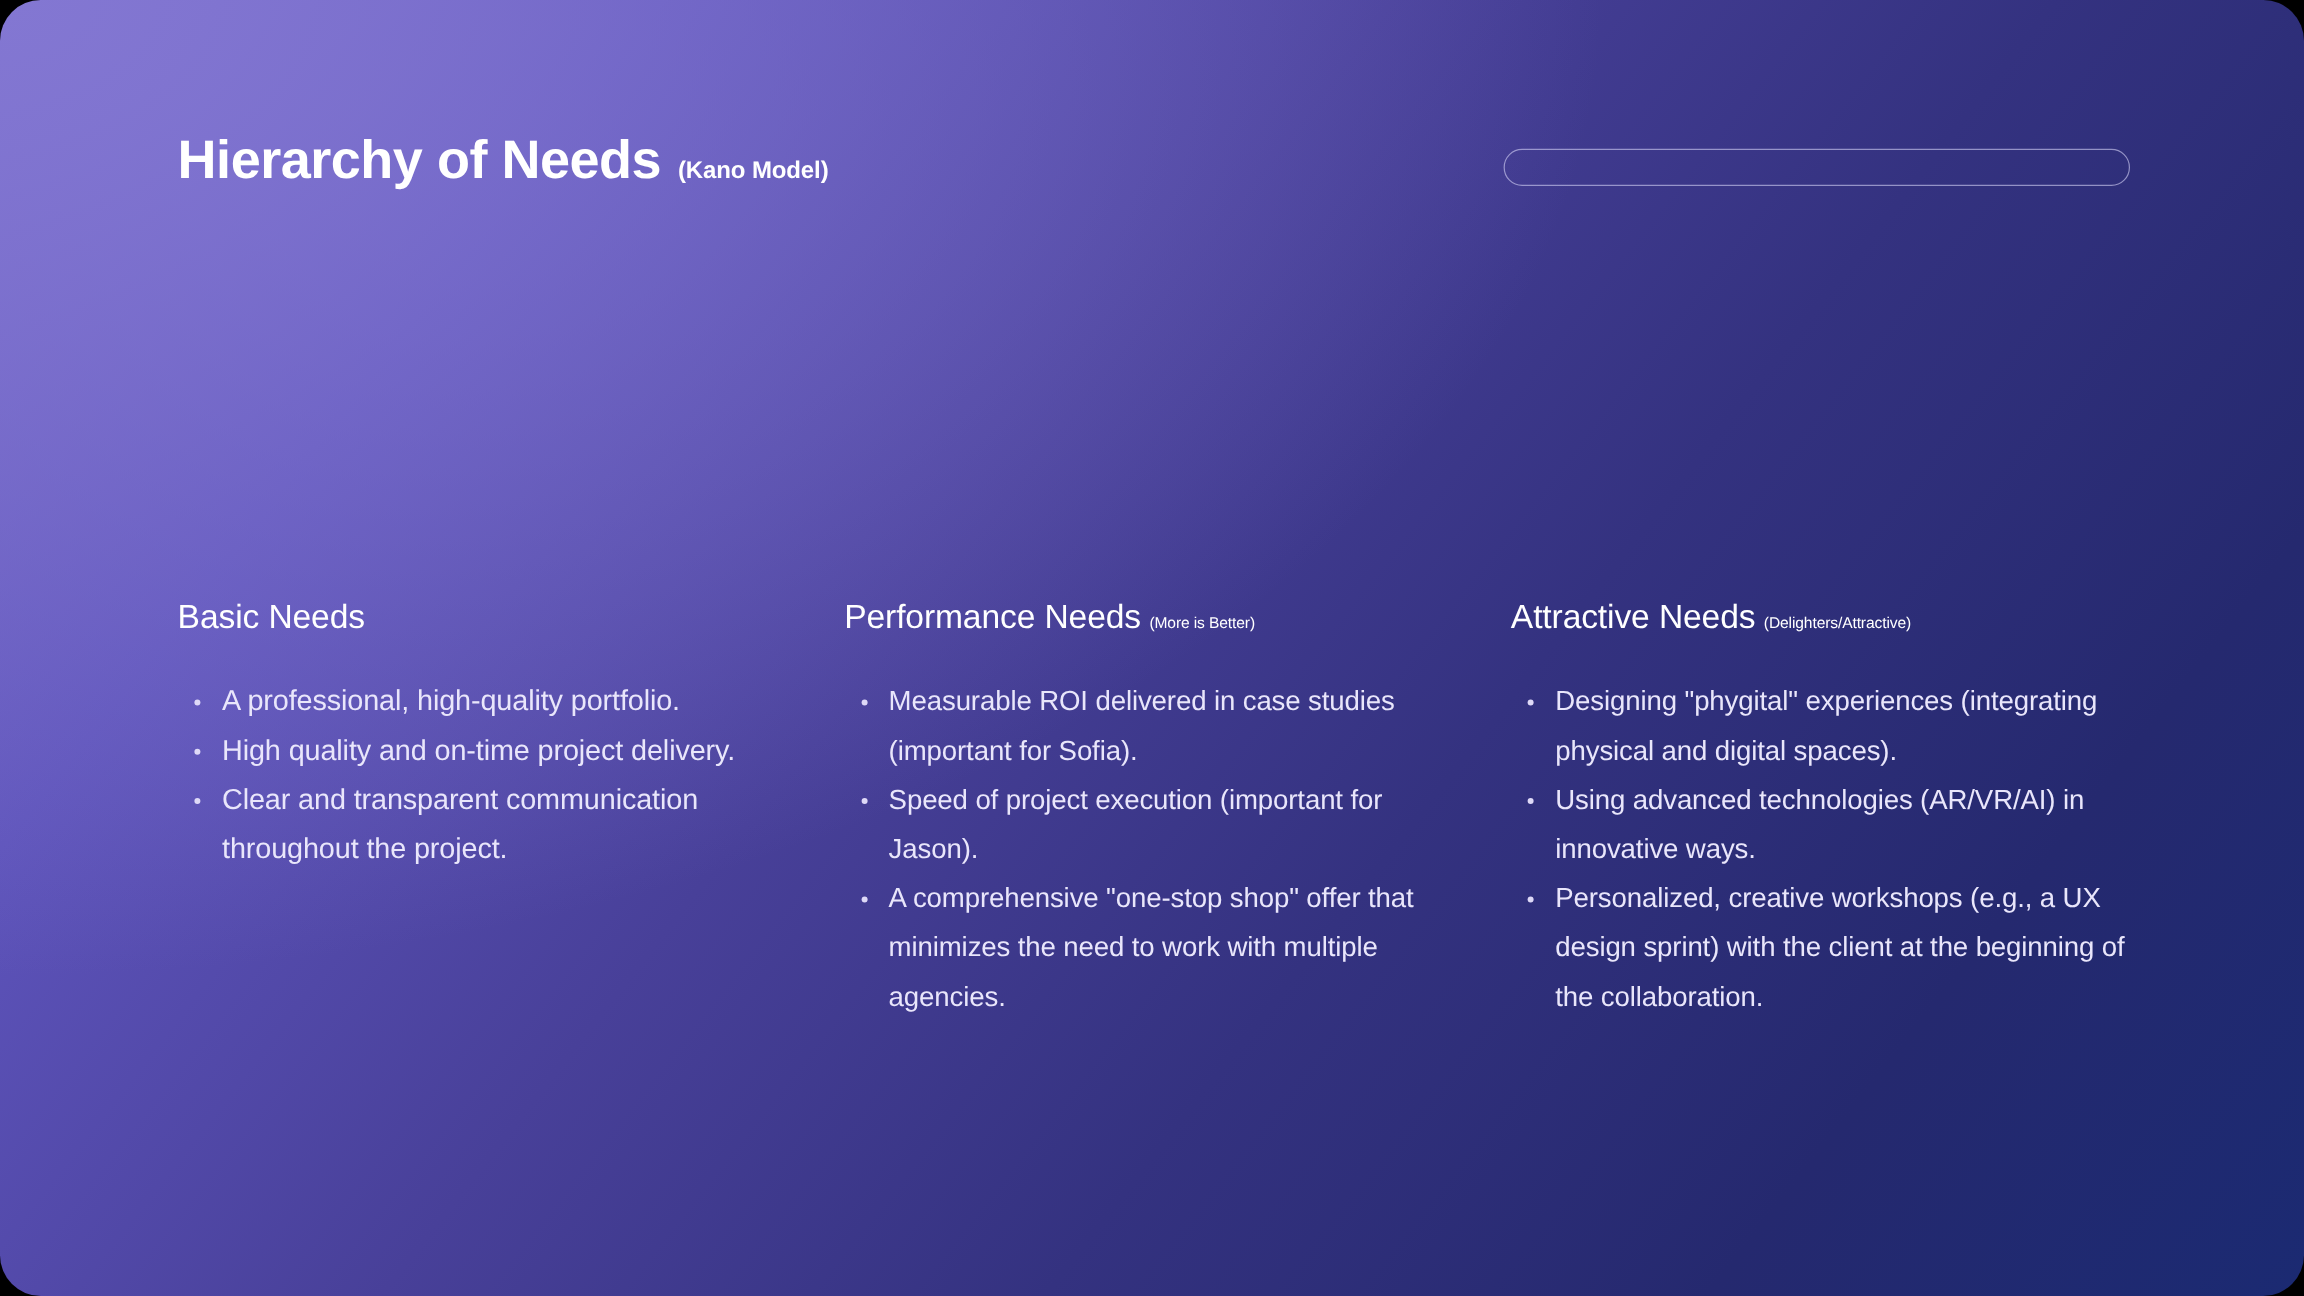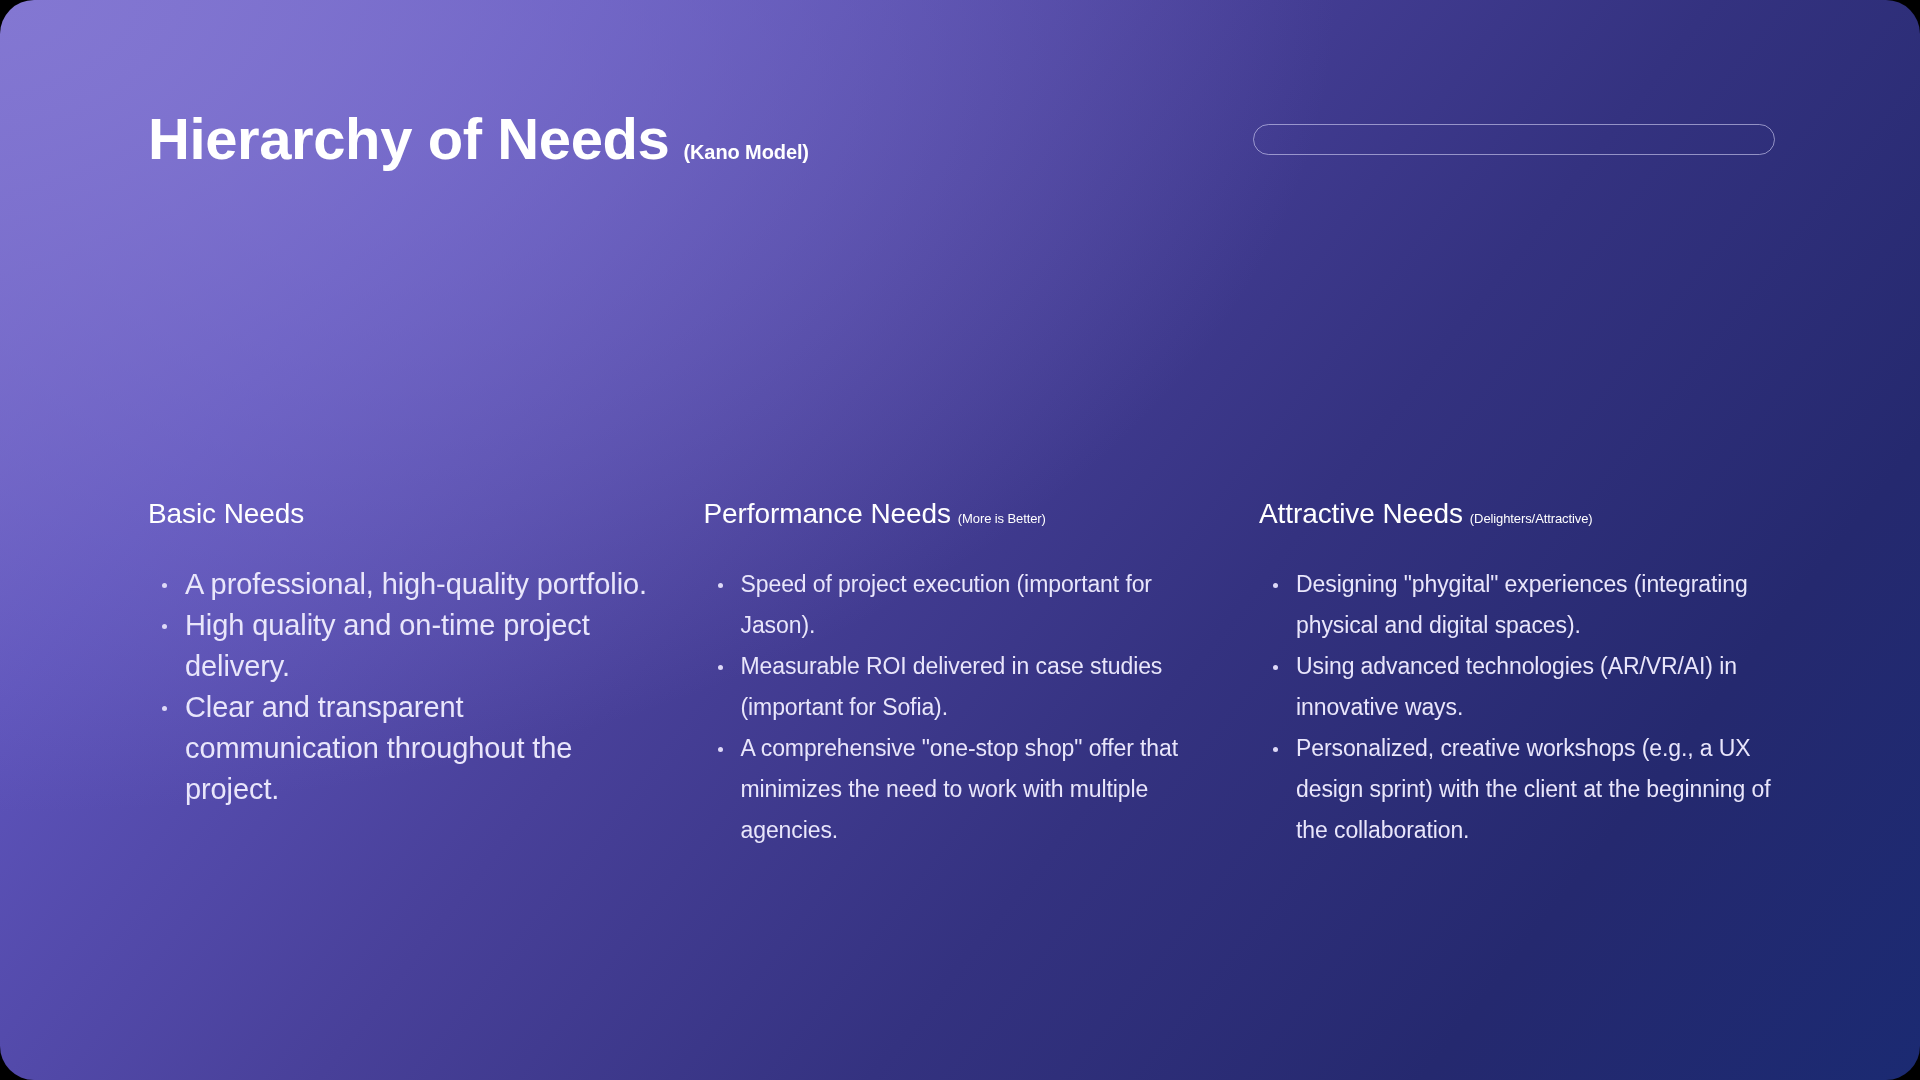--- a/index.html
+++ b/index.html
@@ -39,7 +39,7 @@
     white-space: nowrap;
   }
   .title-main {
-    font-size: 58px;
+    font-size: 45px;
     font-weight: 700;
     color: #ffffff;
     letter-spacing: -0.4px;

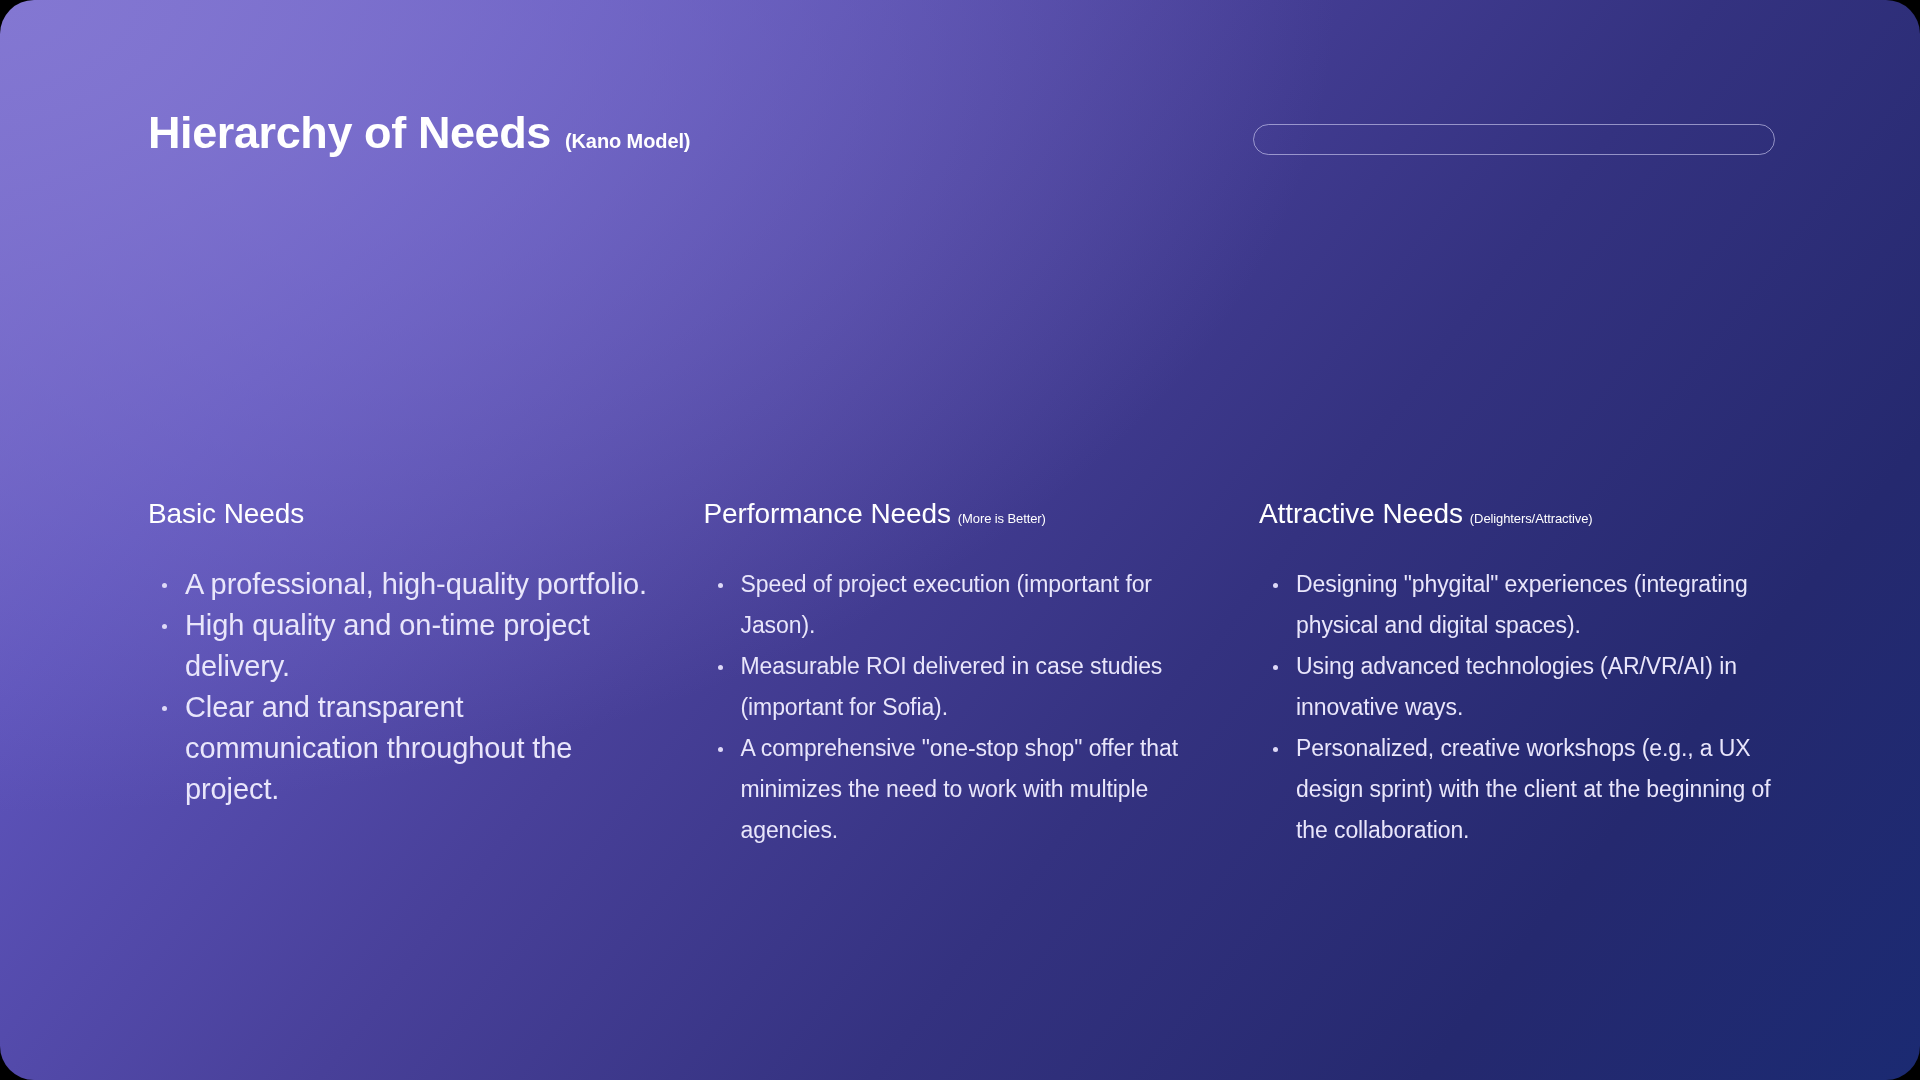--- a/index.html
+++ b/index.html
@@ -111,7 +111,7 @@
     position: relative;
     padding-left: 37px;
     margin-bottom: 0;
-    font-size: 29px;
+    font-size: 24px;
     line-height: 41px;
     color: #e9e6fb;
     letter-spacing: -0.1px;

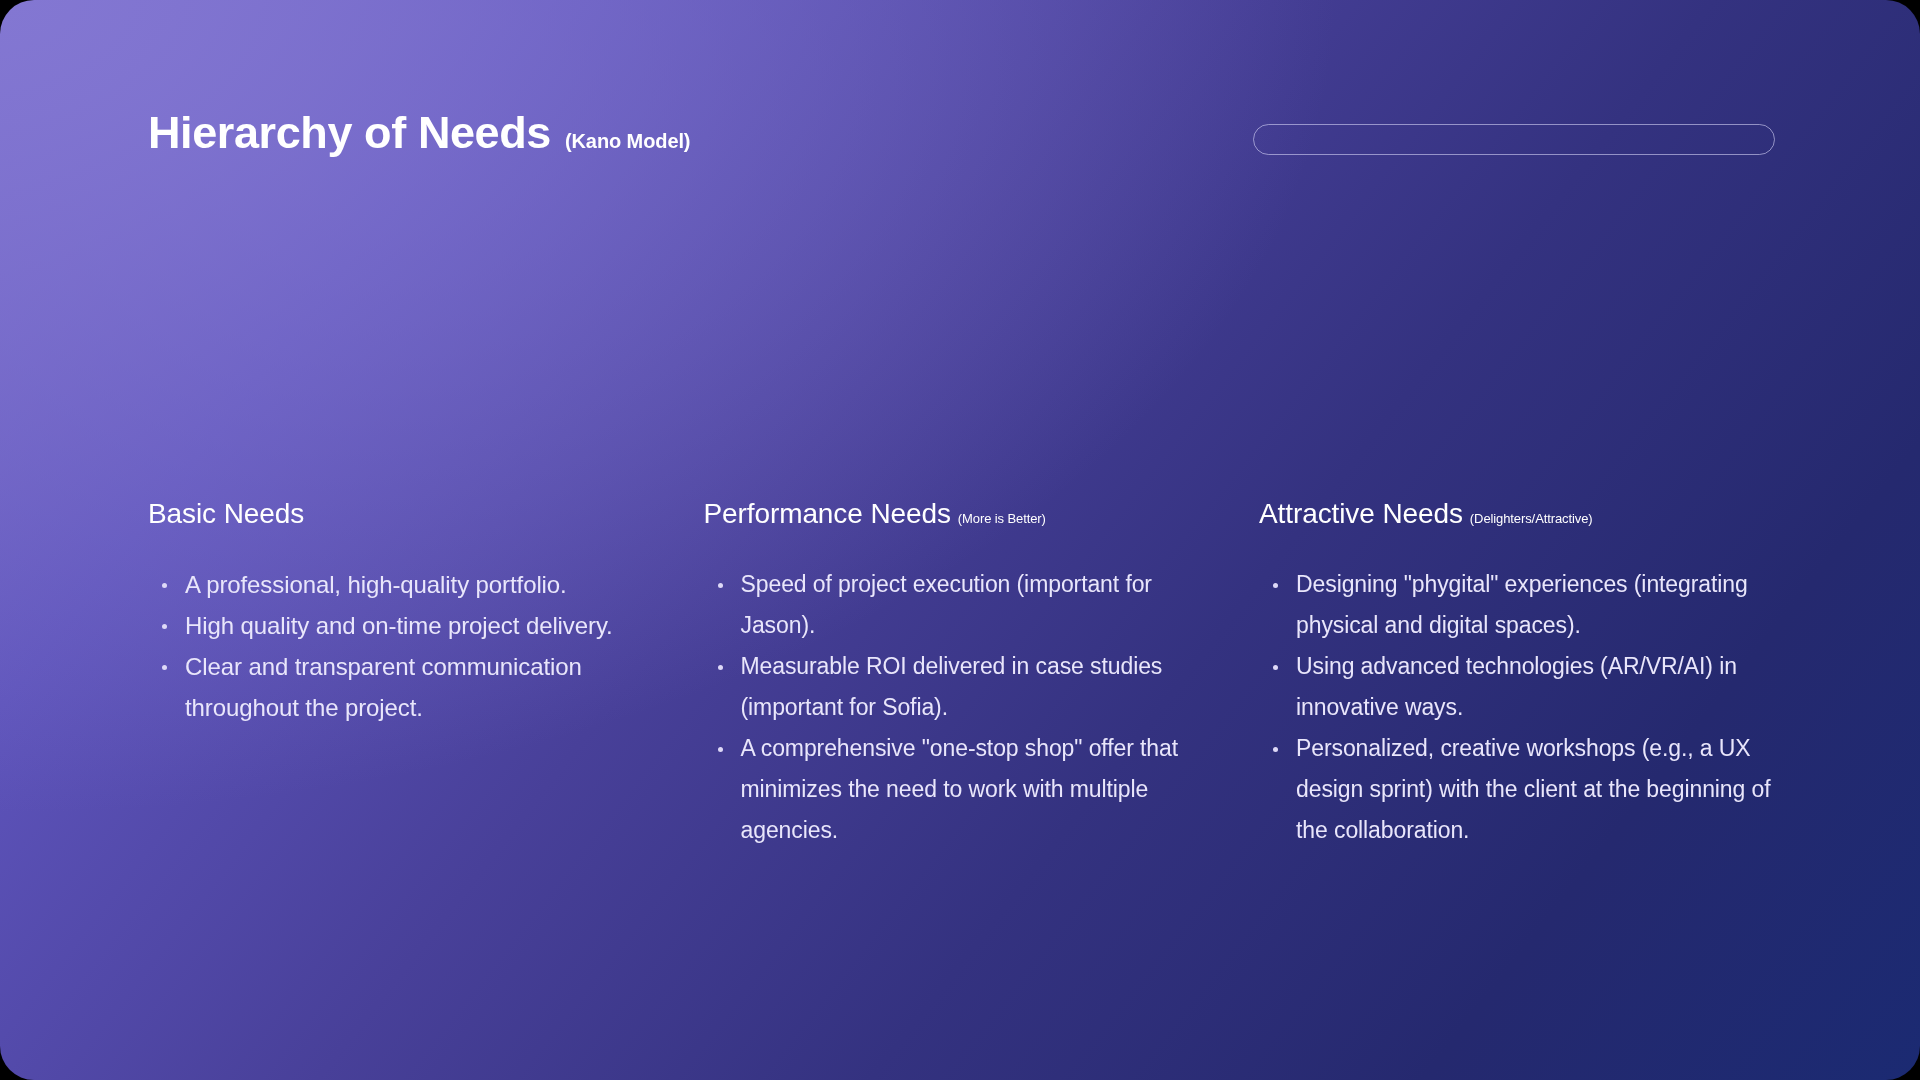--- a/index.html
+++ b/index.html
@@ -159,8 +159,8 @@
         <span class="col-heading-main">Performance Needs</span><span class="col-heading-sub">(More is Better)</span>
       </div>
       <ul class="bullet-list">
+        <li class="bullet-item"><span class="dot"></span><span>Measurable ROI delivered in case studies (important for Sofia).</span></li>
         <li class="bullet-item"><span class="dot"></span><span>Speed of project execution (important for Jason).</span></li>
-        <li class="bullet-item"><span class="dot"></span><span>Measurable ROI delivered in case studies (important for Sofia).</span></li>
         <li class="bullet-item"><span class="dot"></span><span>A comprehensive "one-stop shop" offer that minimizes the need to work with multiple agencies.</span></li>
       </ul>
     </div>

